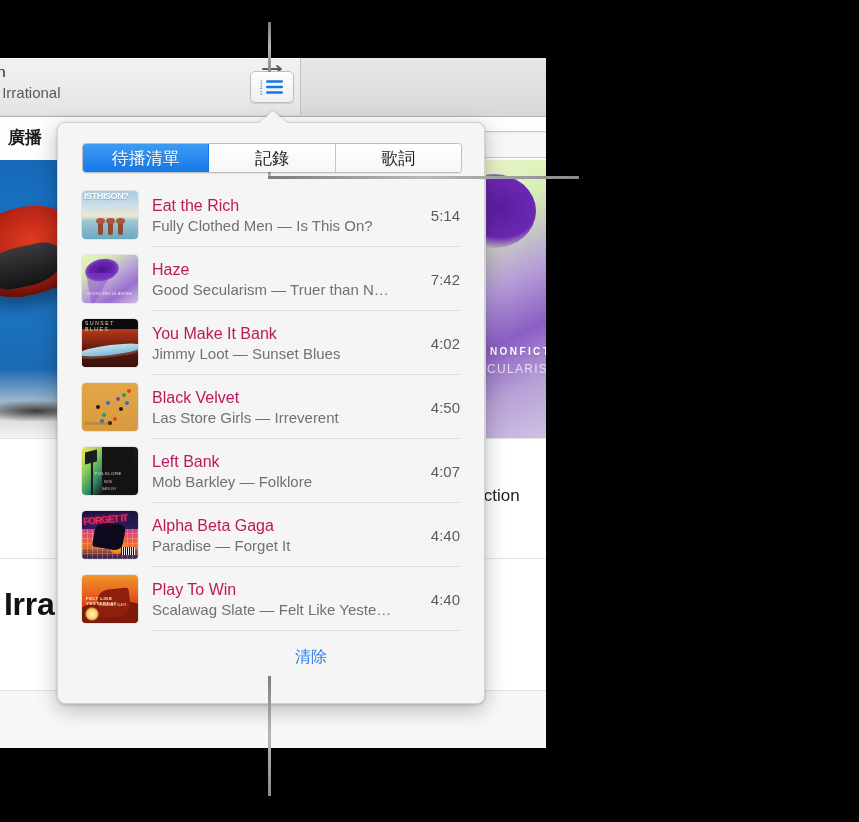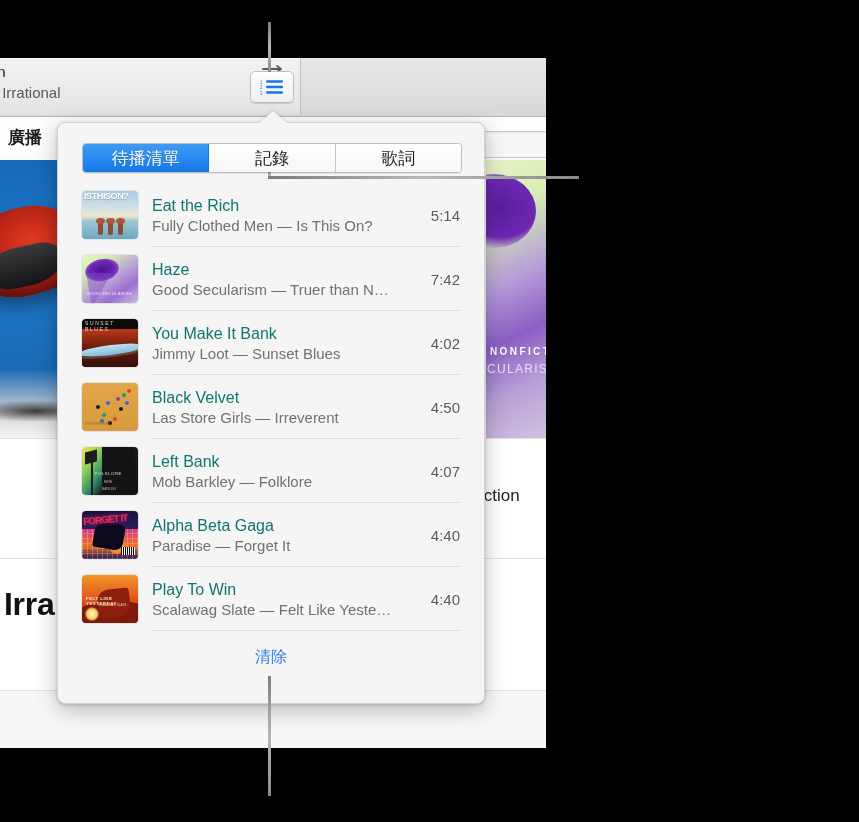--- a/index.html
+++ b/index.html
@@ -201,7 +201,7 @@
   }
   .meta { flex:1; margin-left:14px; min-width:0; padding-right:6px; }
   .t-title {
-    font-size:16px; color:#0f766e; white-space:nowrap; overflow:hidden;
+    font-size:16px; color:#be185d; white-space:nowrap; overflow:hidden;
     text-overflow:ellipsis; line-height:19px;
   }
   .t-sub {

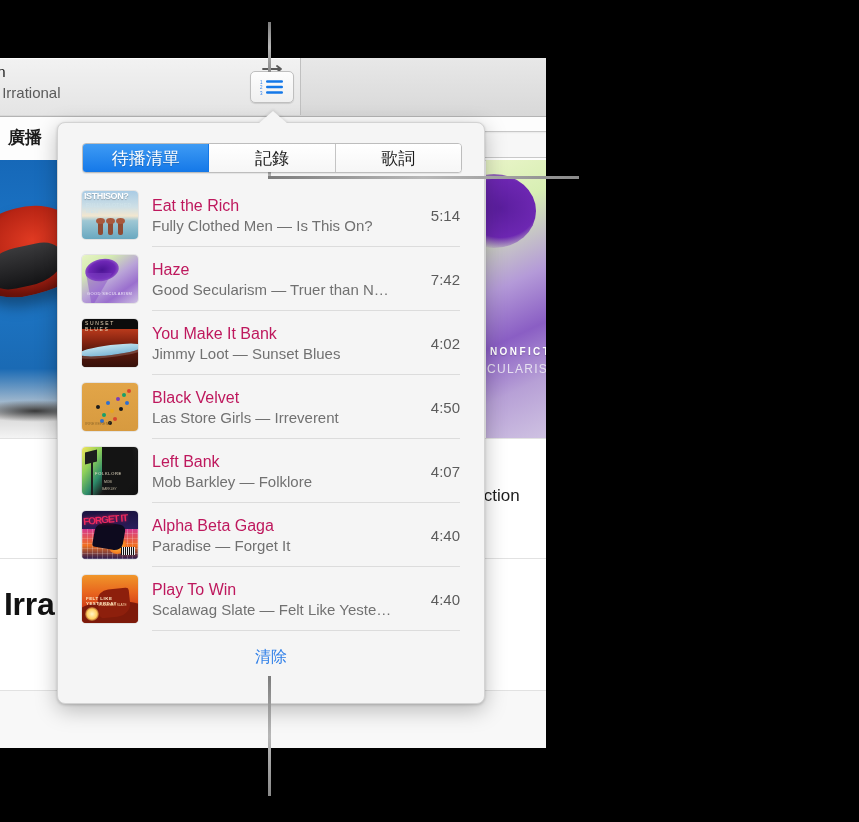--- a/index.html
+++ b/index.html
@@ -213,7 +213,7 @@
   }
   .clear-btn {
     position:absolute; left:0; top:524px; width:426px;
-    text-align:center; font-size:16px; color:#2f7fe8; cursor:default;
+    text-align:center; font-size:16px; color:#2f7fe8; cursor:default;padding-left:40px;
   }
 
   

